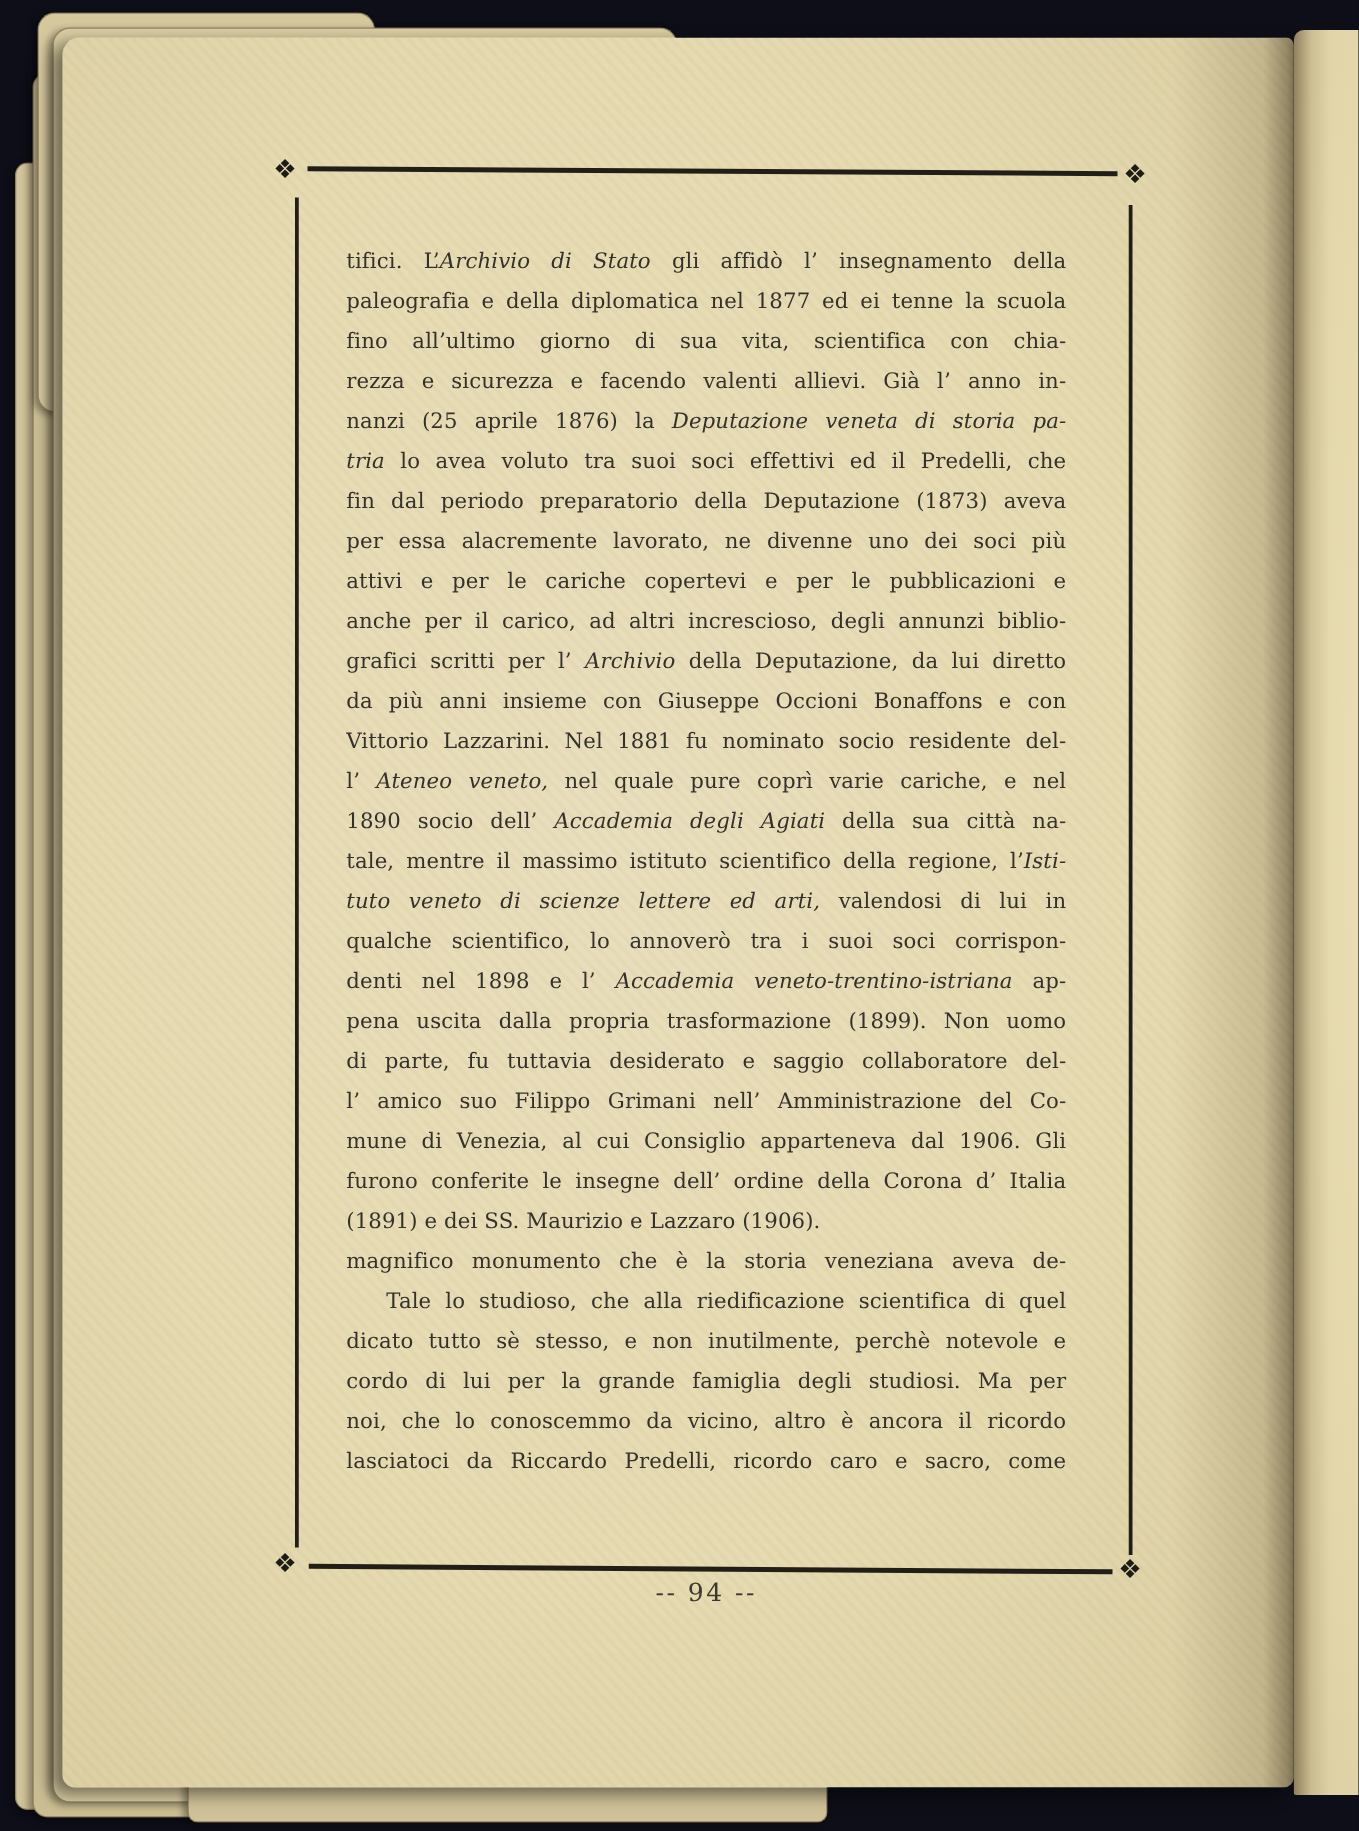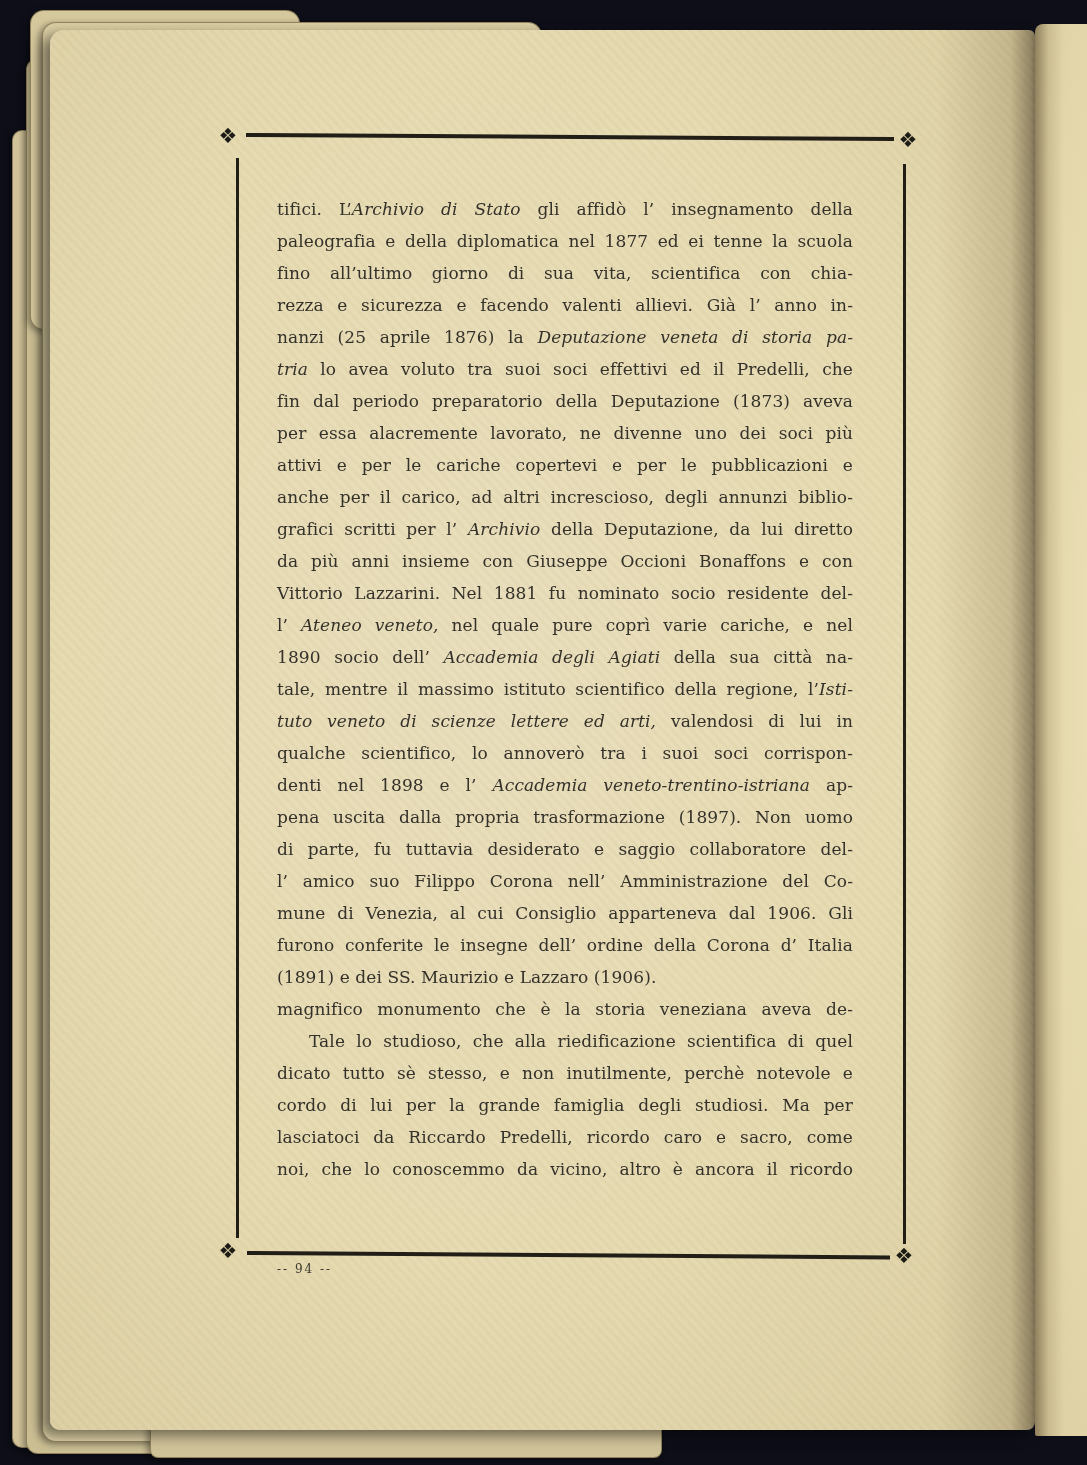--- a/index.html
+++ b/index.html
@@ -155,7 +155,7 @@
         <div class="line"><span class="it">tuto veneto di scienze lettere ed arti,</span><span> valendosi di lui in</span></div>
         <div class="line"><span>qualche scientifico, lo annoverò tra i suoi soci corrispon-</span></div>
         <div class="line"><span>denti nel 1898 e l’ </span><span class="it">Accademia veneto-trentino-istriana</span><span> ap-</span></div>
-        <div class="line"><span>pena uscita dalla propria trasformazione (1897). Non uomo</span></div>
+        <div class="line"><span>pena uscita dalla propria trasformazione (1899). Non uomo</span></div>
         <div class="line"><span>di parte, fu tuttavia desiderato e saggio collaboratore del-</span></div>
         <div class="line"><span>l’ amico suo Filippo Corona nell’ Amministrazione del Co-</span></div>
         <div class="line"><span>mune di Venezia, al cui Consiglio apparteneva dal 1906. Gli</span></div>

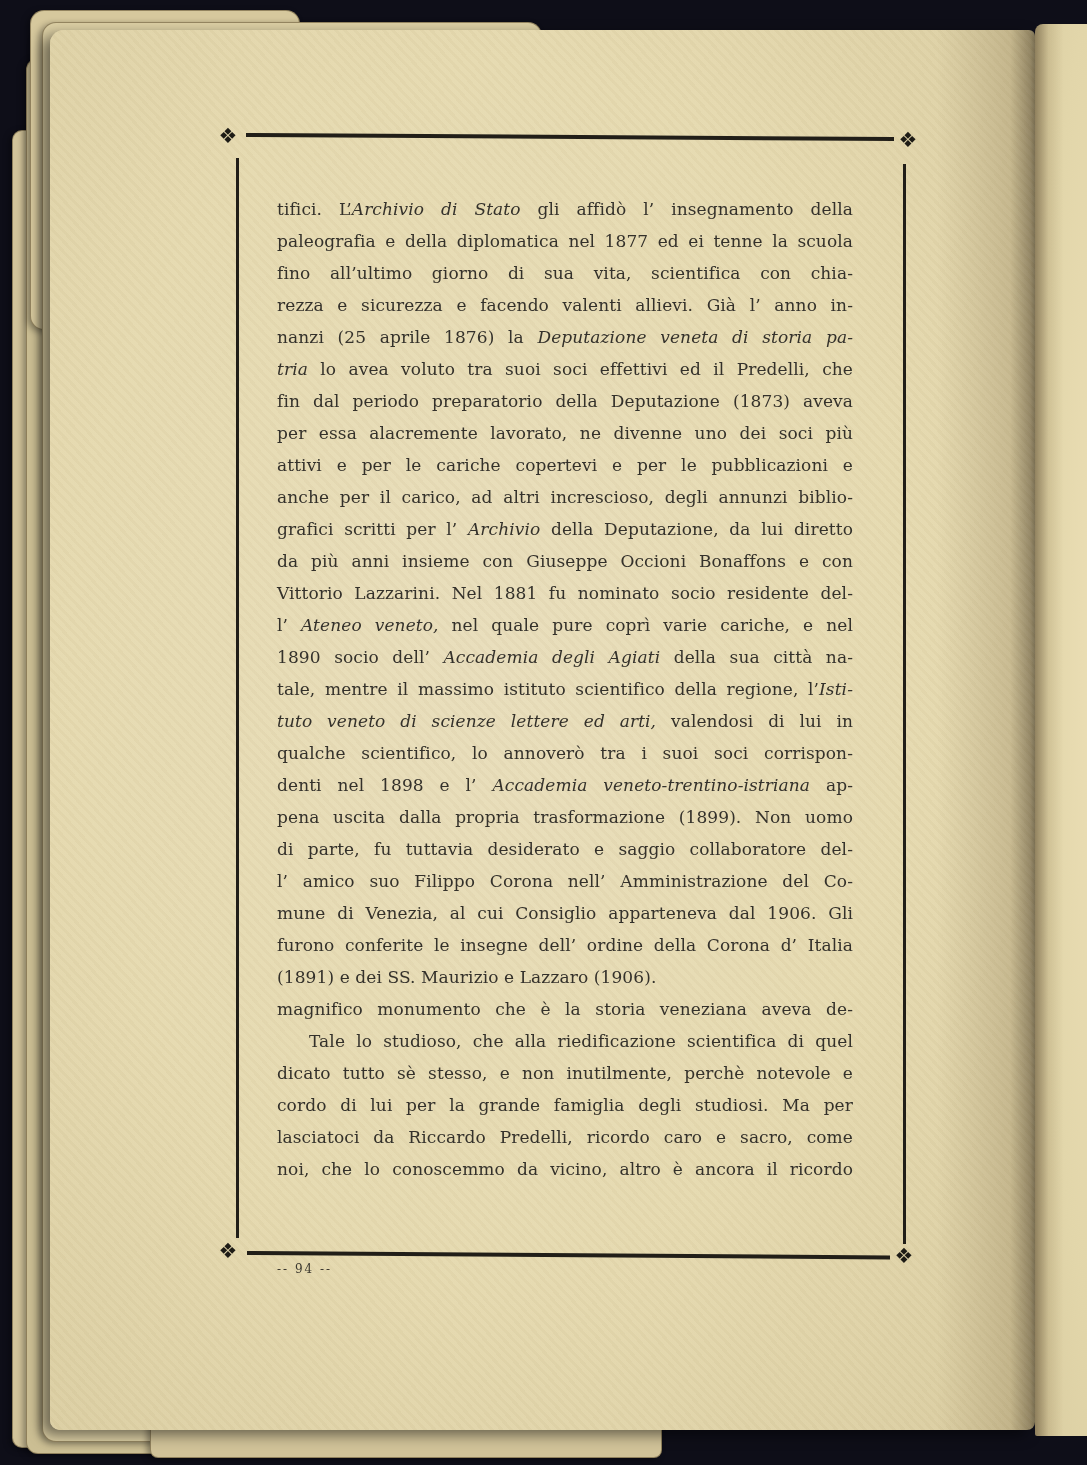--- a/index.html
+++ b/index.html
@@ -157,7 +157,7 @@
         <div class="line"><span>denti nel 1898 e l’ </span><span class="it">Accademia veneto-trentino-istriana</span><span> ap-</span></div>
         <div class="line"><span>pena uscita dalla propria trasformazione (1899). Non uomo</span></div>
         <div class="line"><span>di parte, fu tuttavia desiderato e saggio collaboratore del-</span></div>
-        <div class="line"><span>l’ amico suo Filippo Corona nell’ Amministrazione del Co-</span></div>
+        <div class="line"><span>l’ amico suo Filippo Grimani nell’ Amministrazione del Co-</span></div>
         <div class="line"><span>mune di Venezia, al cui Consiglio apparteneva dal 1906. Gli</span></div>
         <div class="line"><span>furono conferite le insegne dell’ ordine della Corona d’ Italia</span></div>
         <div class="line last"><span>(1891) e dei SS. Maurizio e Lazzaro (1906).</span></div>

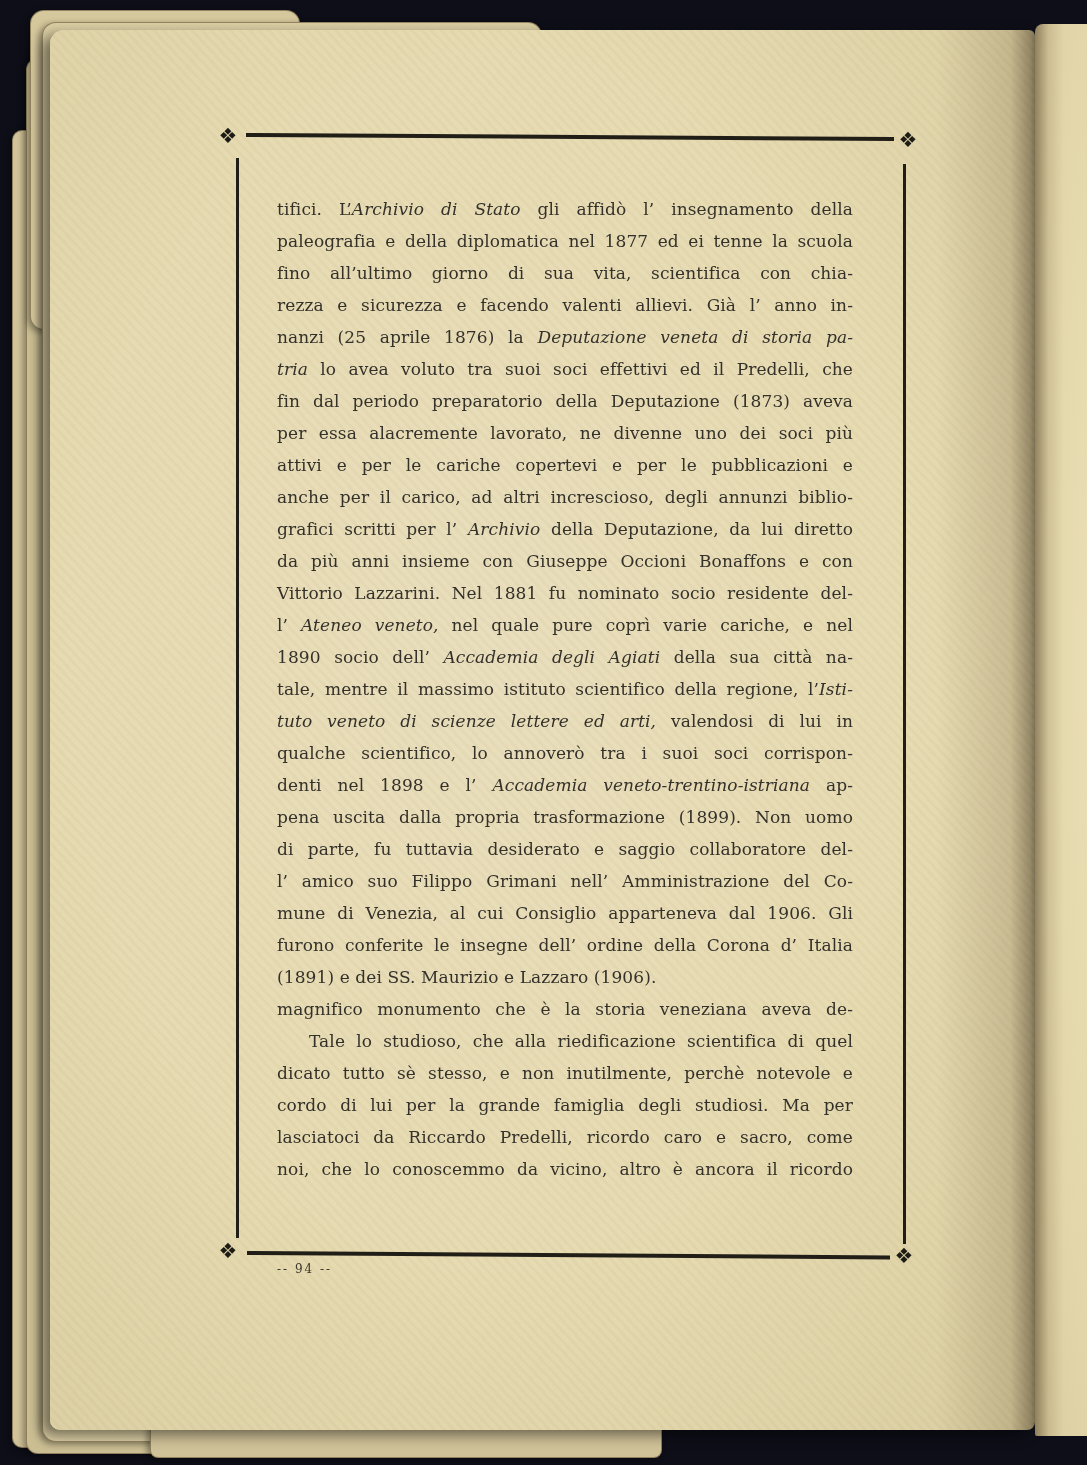--- a/index.html
+++ b/index.html
@@ -165,8 +165,8 @@
         <div class="line indent"><span>Tale lo studioso, che alla riedificazione scientifica di quel</span></div>
         <div class="line"><span>dicato tutto sè stesso, e non inutilmente, perchè notevole e</span></div>
         <div class="line"><span>cordo di lui per la grande famiglia degli studiosi. Ma per</span></div>
+        <div class="line"><span>noi, che lo conoscemmo da vicino, altro è ancora il ricordo</span></div>
         <div class="line"><span>lasciatoci da Riccardo Predelli, ricordo caro e sacro, come</span></div>
-        <div class="line"><span>noi, che lo conoscemmo da vicino, altro è ancora il ricordo</span></div>
       </div>
 
     <div class="page-number">-- 94 --</div>

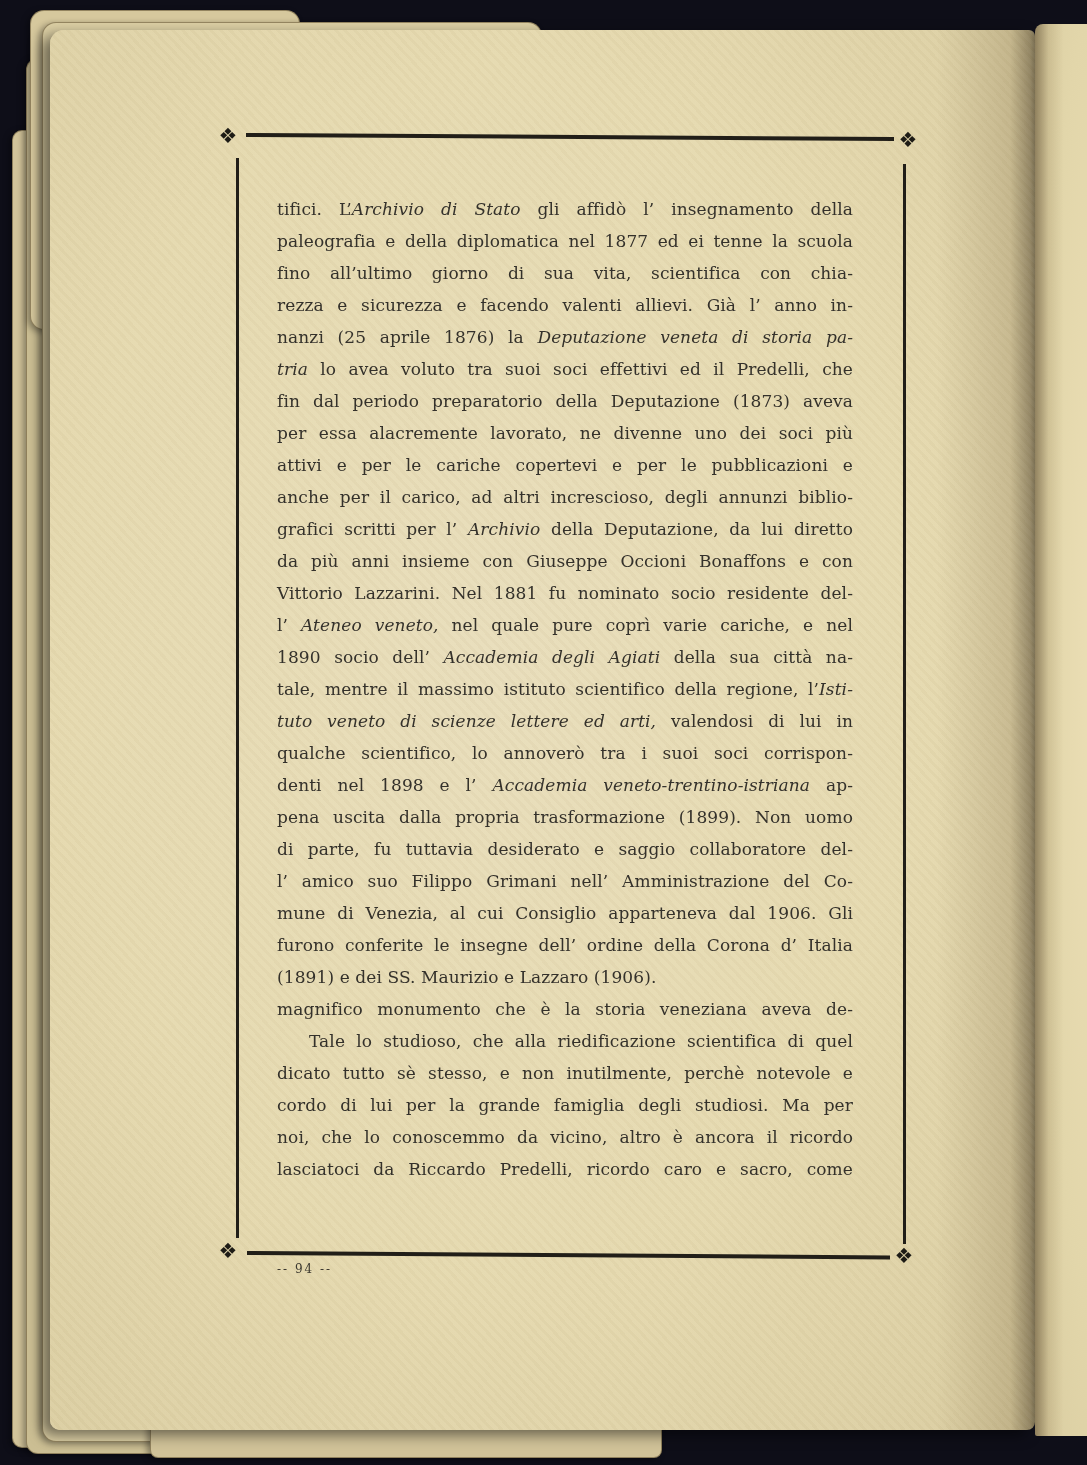--- a/index.html
+++ b/index.html
@@ -106,9 +106,9 @@
     position: absolute;
     left: 227px; top: 1232px;
     width: 576px;
-    text-align: left;
+    text-align: center;
     color: #3c3930;
-    font-size: 12px;
+    font-size: 20px;
     letter-spacing: 2px;
   }
 </style>

